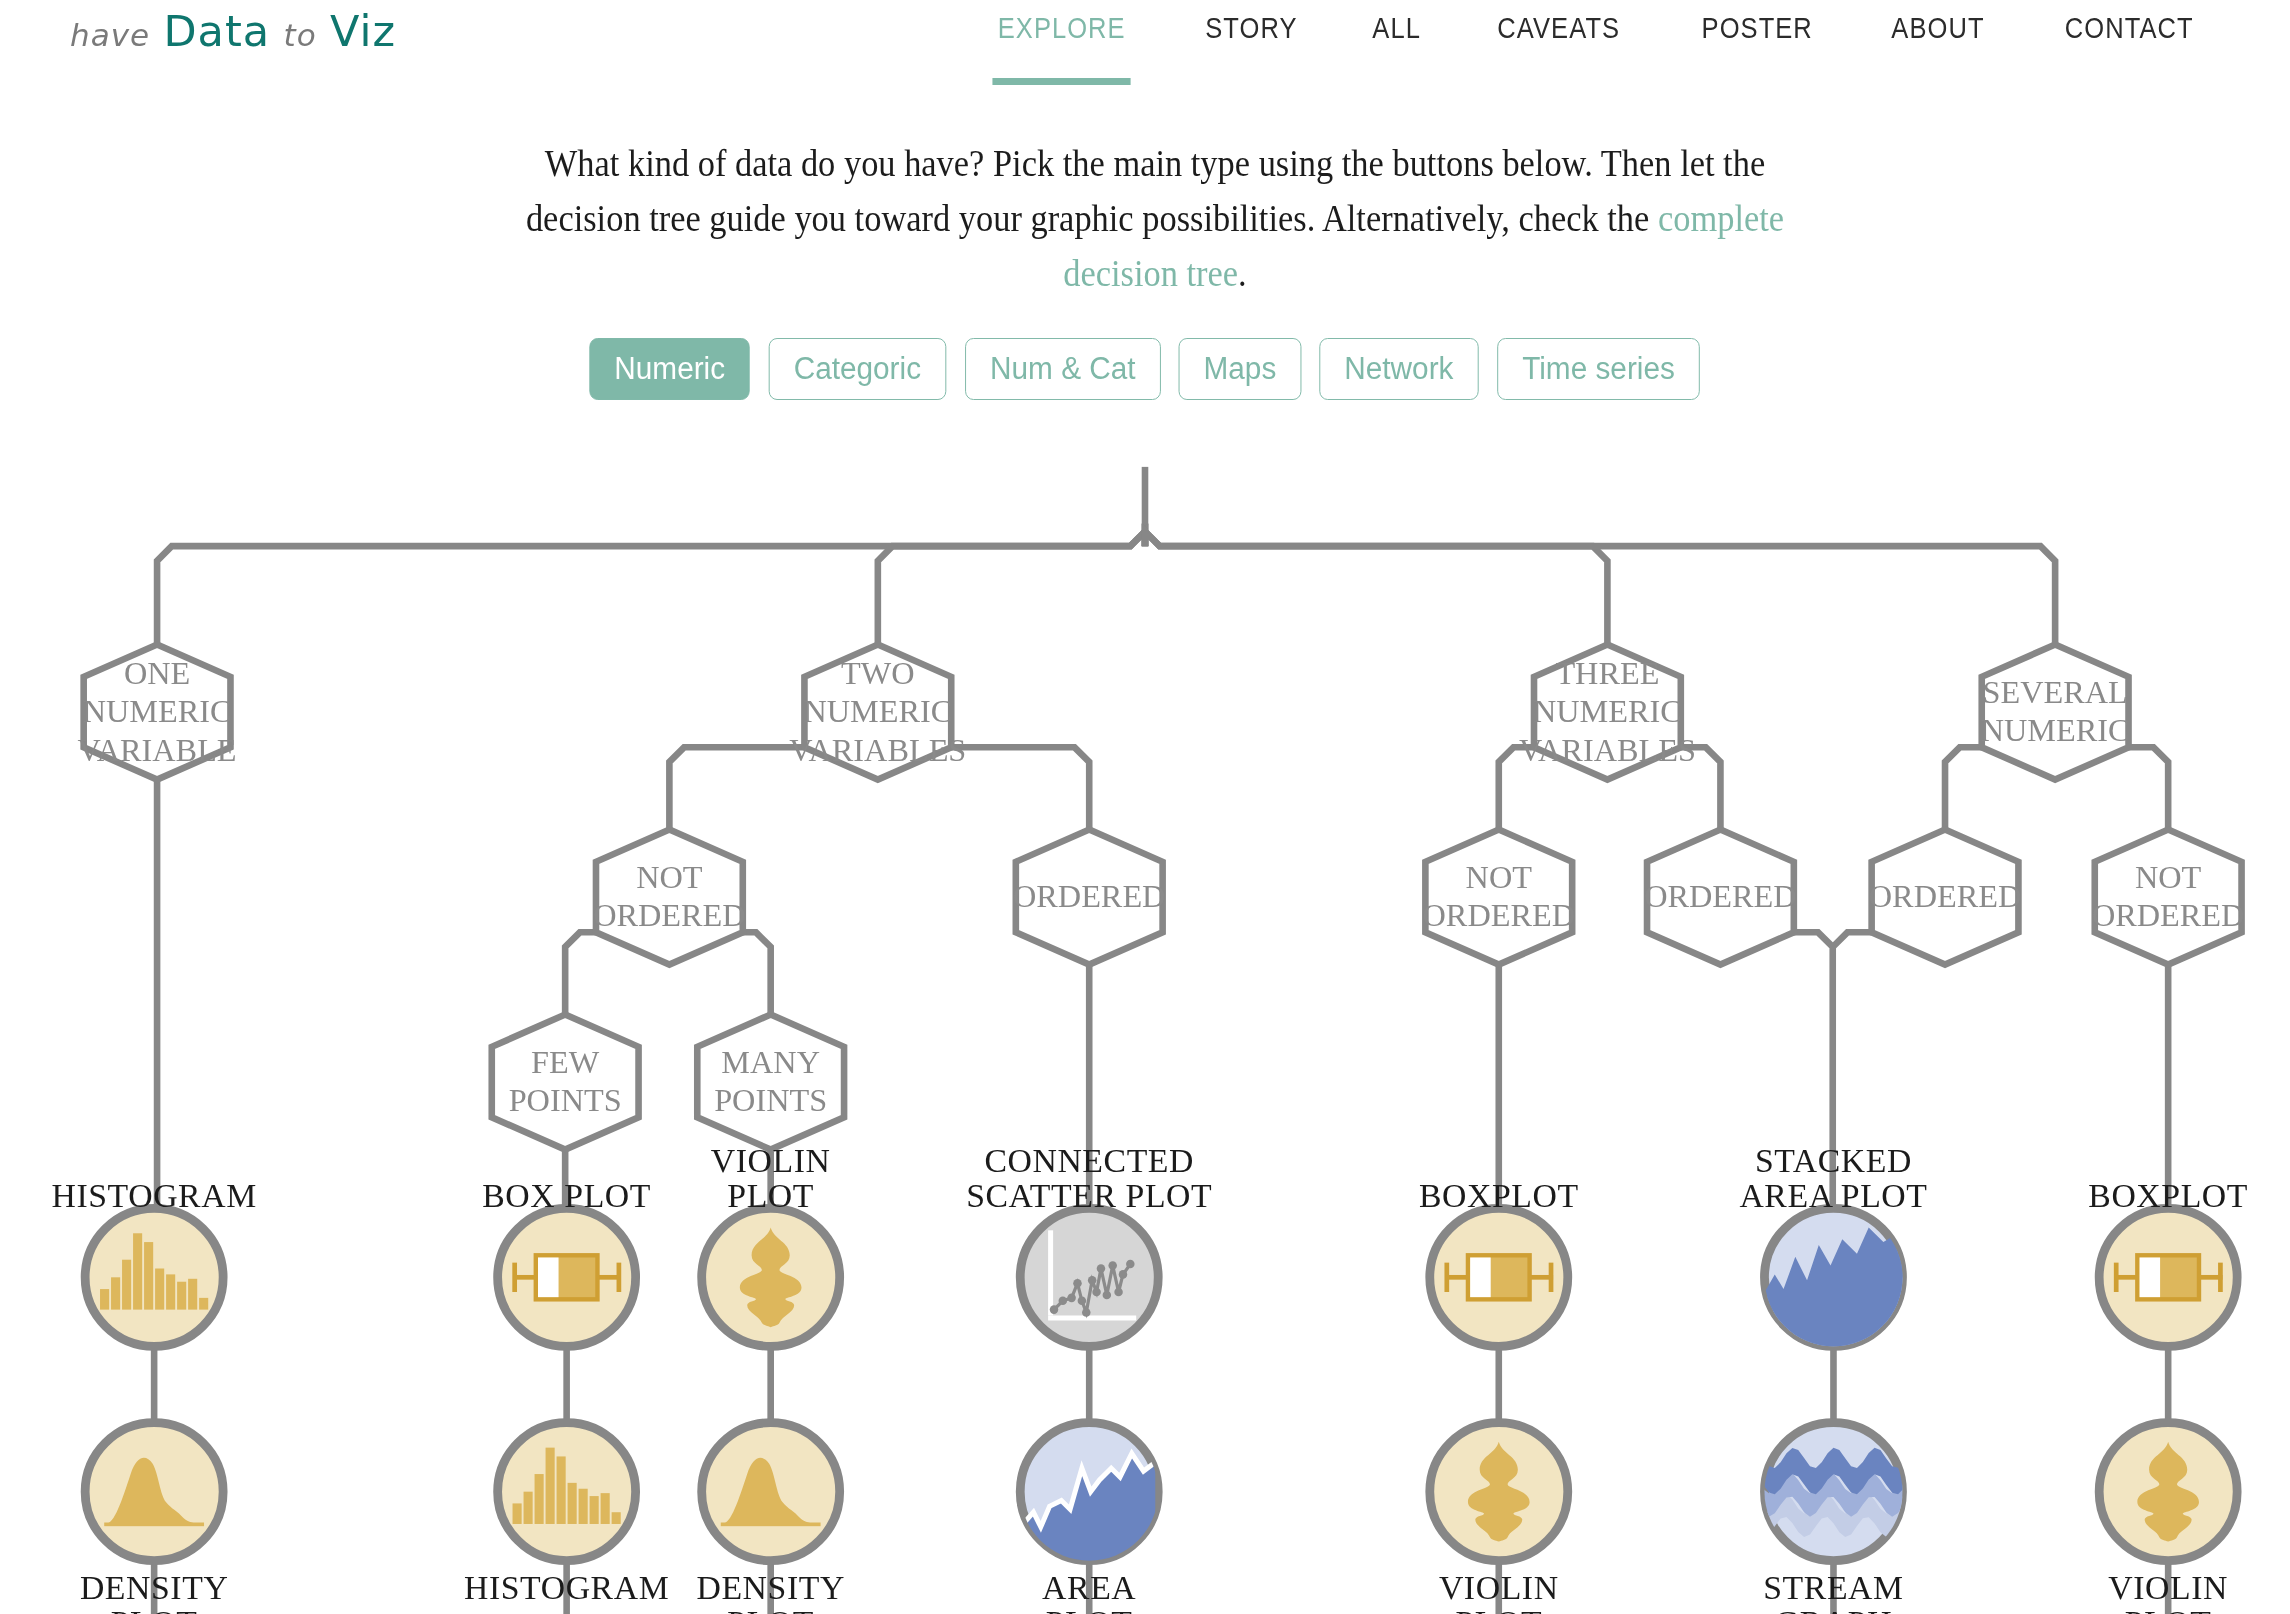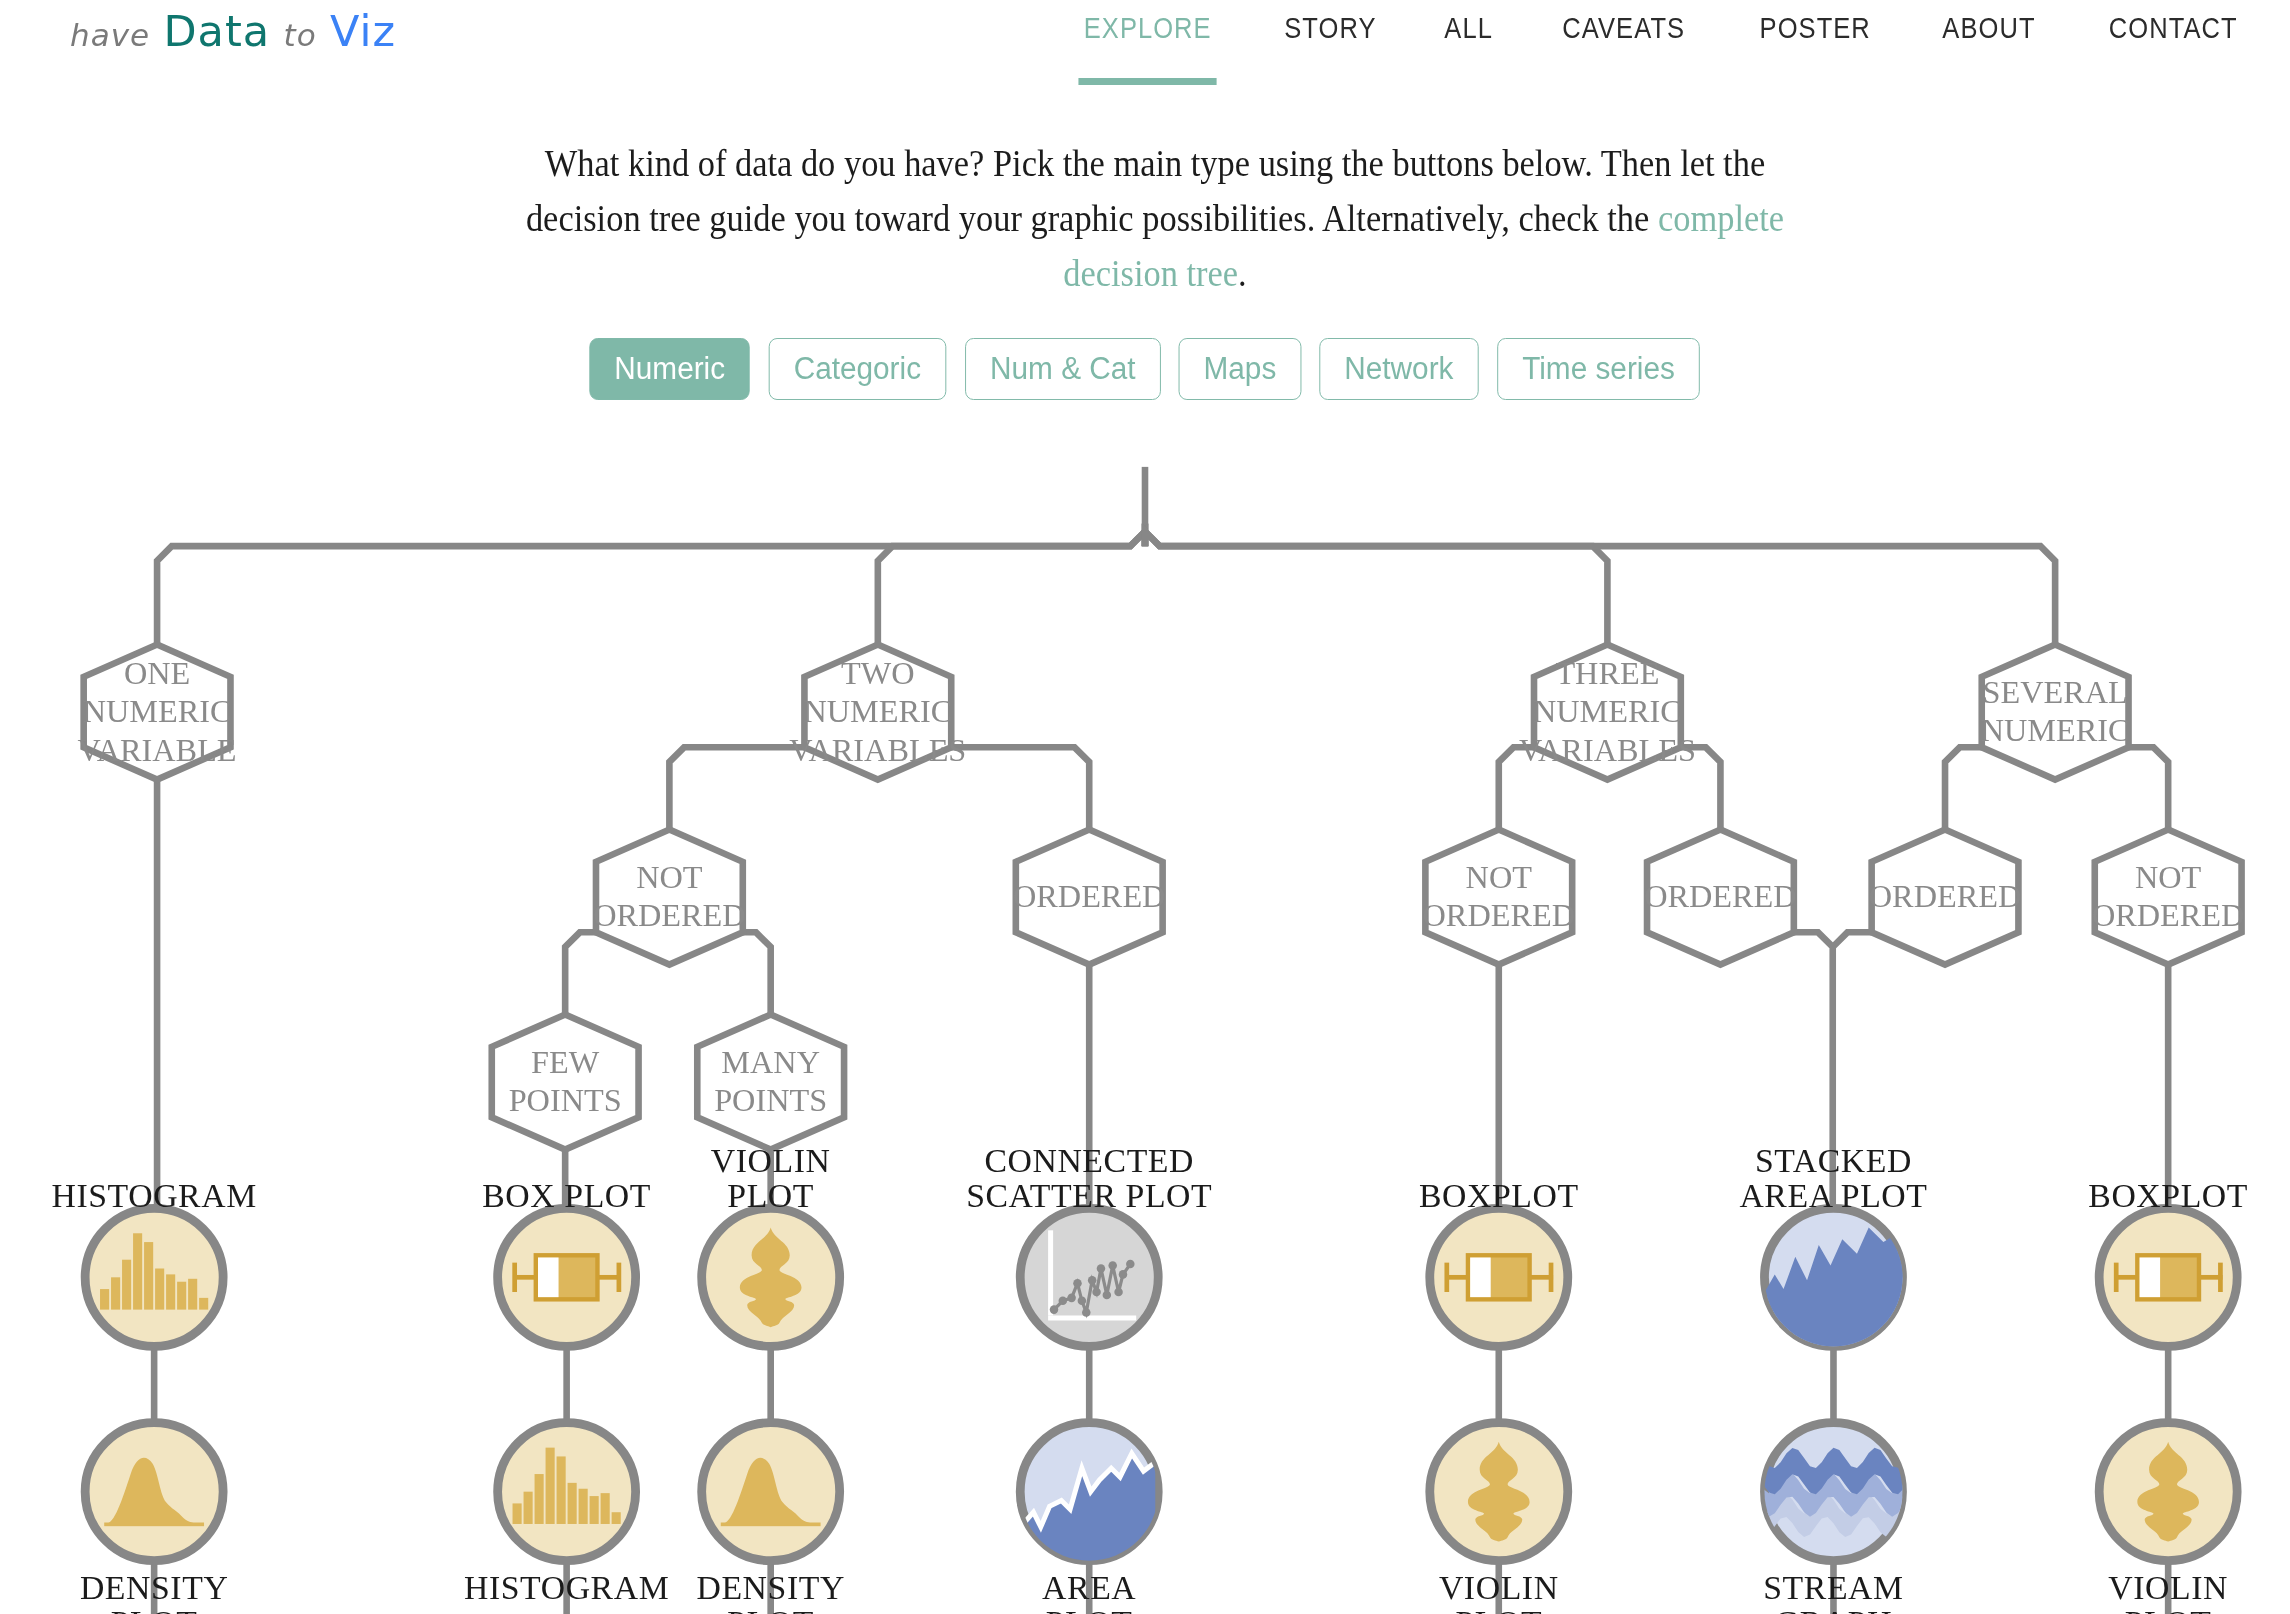--- a/index.html
+++ b/index.html
@@ -27,7 +27,7 @@
     font-family: "DejaVu Sans", sans-serif;
   }
   #logo .w-data { color: #0f766e; font-size: 43px; font-weight: 400; }
-  #logo .w-viz  { color: #3b82f6; font-size: 43px; font-weight: 400; }
+  #logo .w-viz  { color: #0f766e; font-size: 43px; font-weight: 400; }
 
   #nav {
     position: absolute; left: 1048px; top: 7.8px;

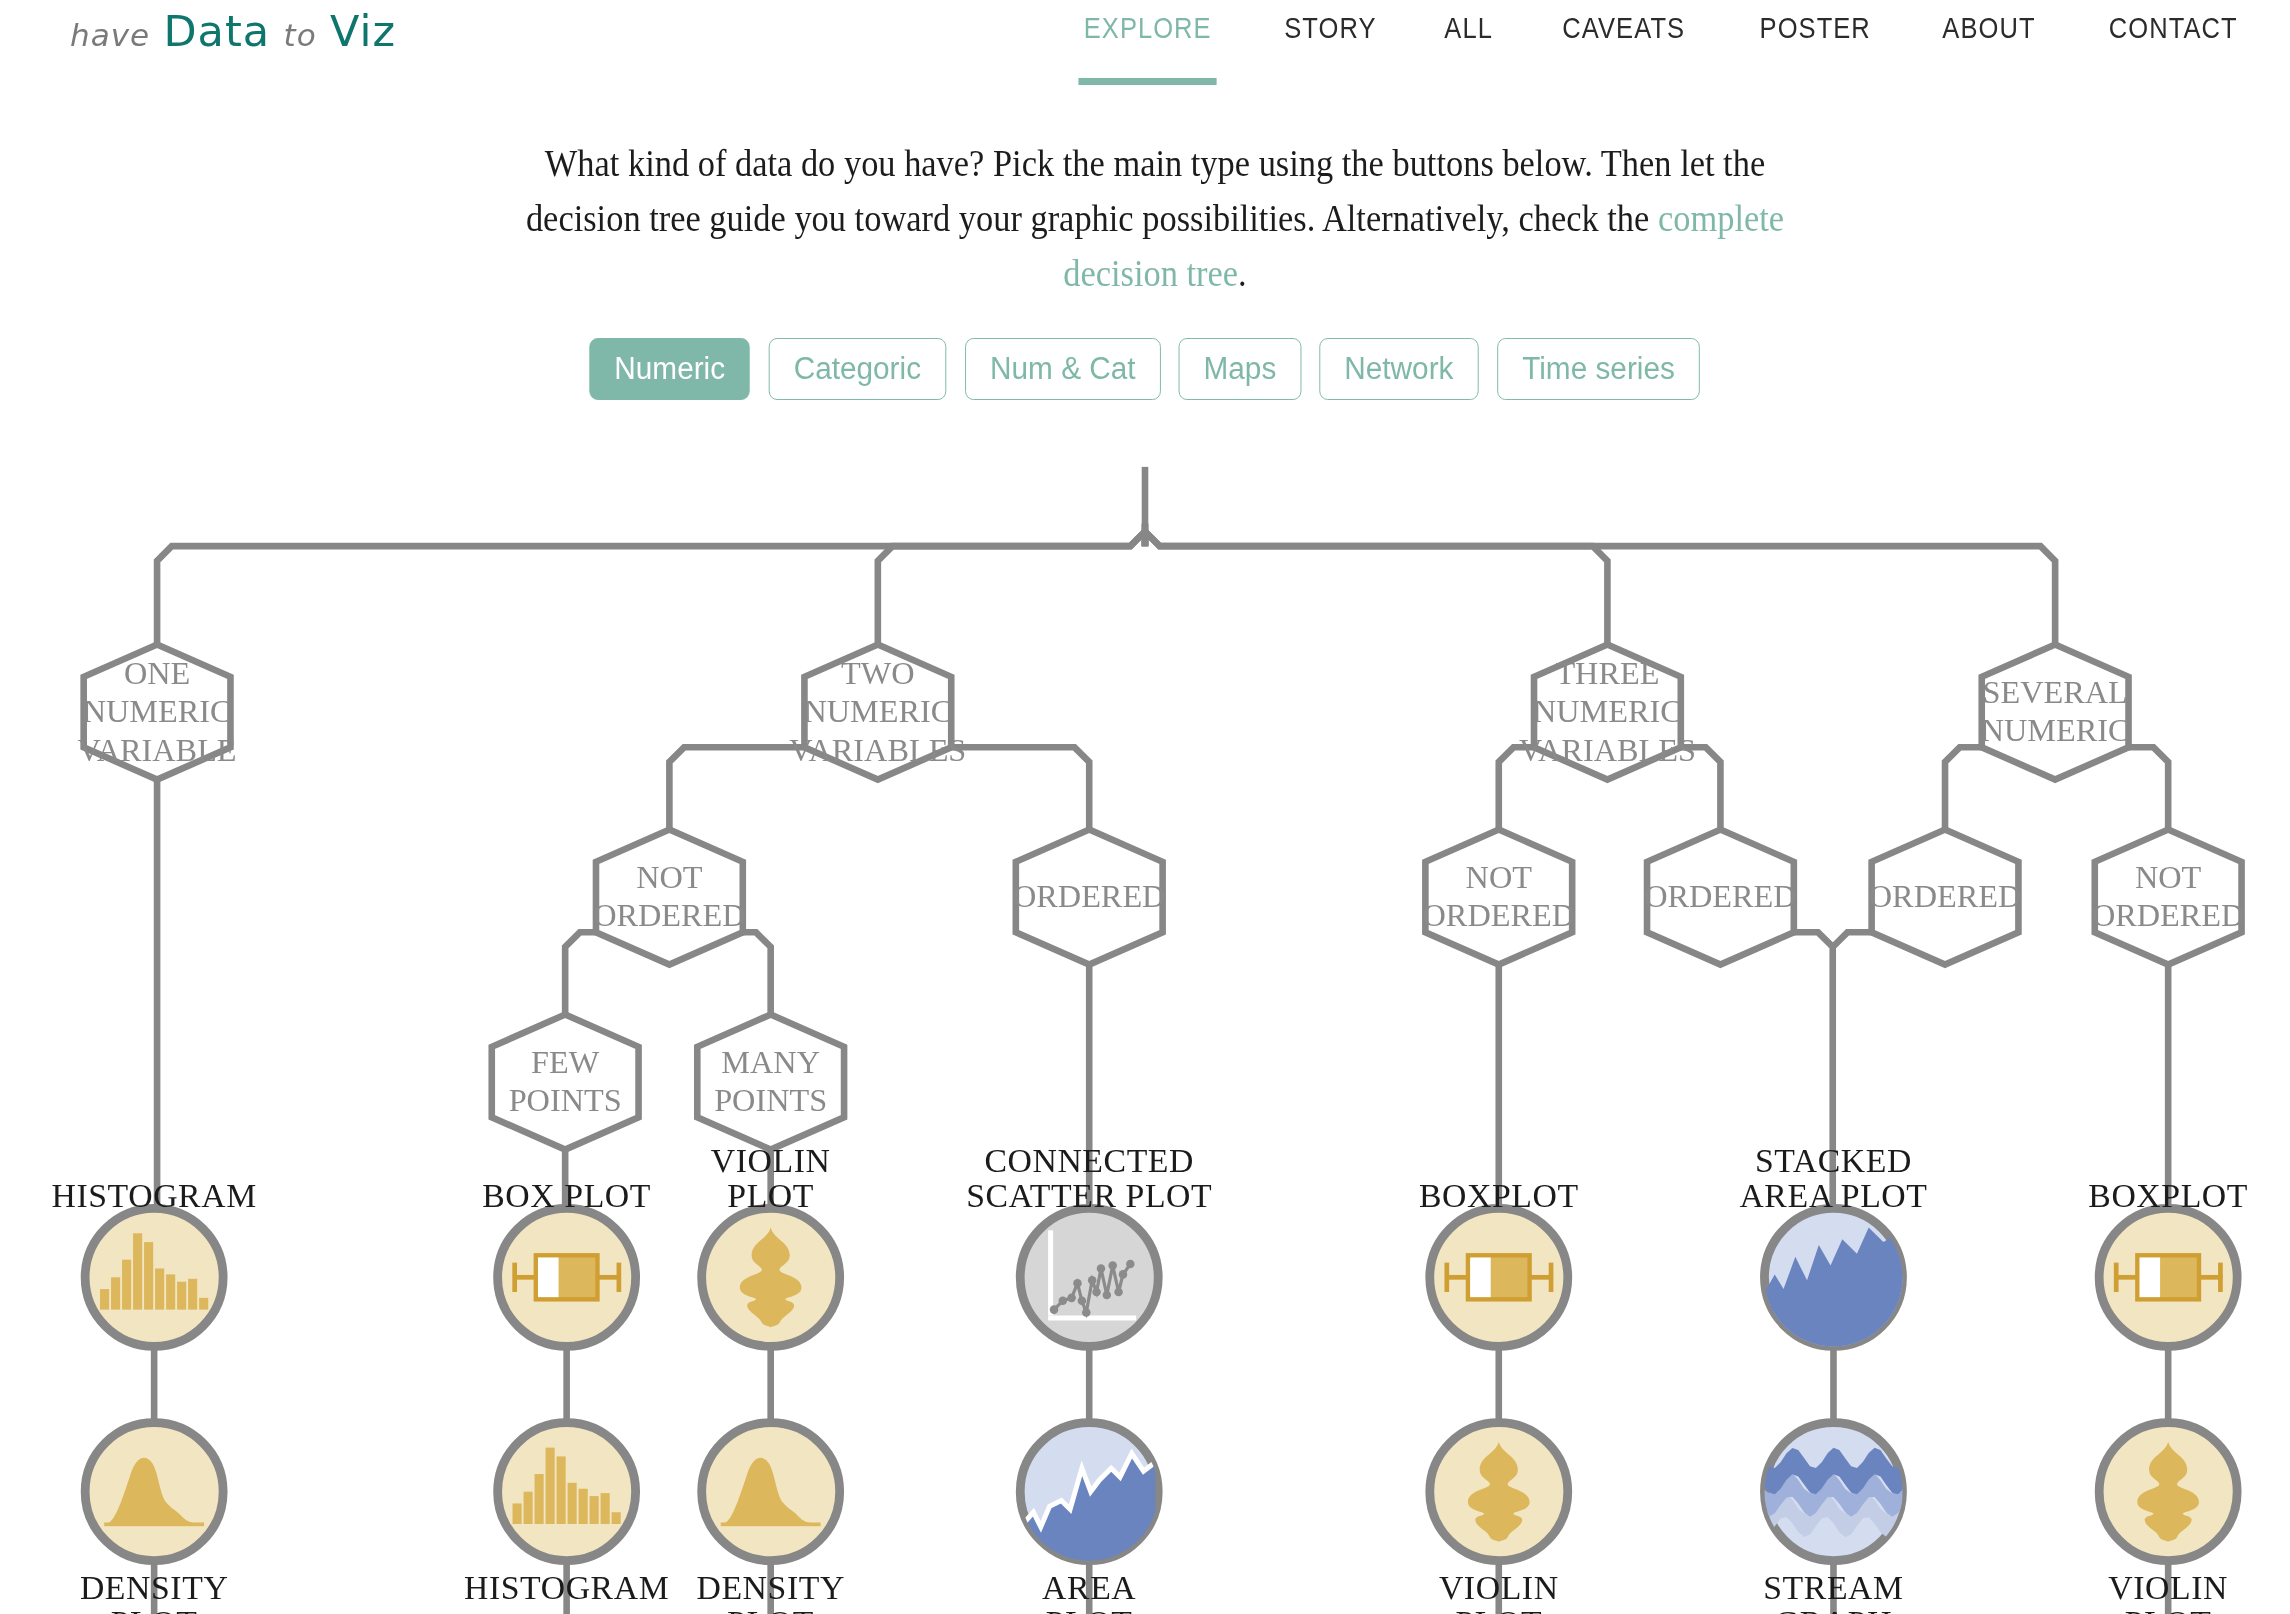--- a/index.html
+++ b/index.html
@@ -30,8 +30,8 @@
   #logo .w-viz  { color: #0f766e; font-size: 43px; font-weight: 400; }
 
   #nav {
-    position: absolute; left: 1048px; top: 7.8px;
-    display: flex; align-items: flex-start; gap: 4px;
+    position: absolute; left: 962px; top: 7.8px;
+    display: flex; align-items: flex-start; gap: 11px;
   }
   .nav-item {
     font-family: "Liberation Sans", sans-serif;

